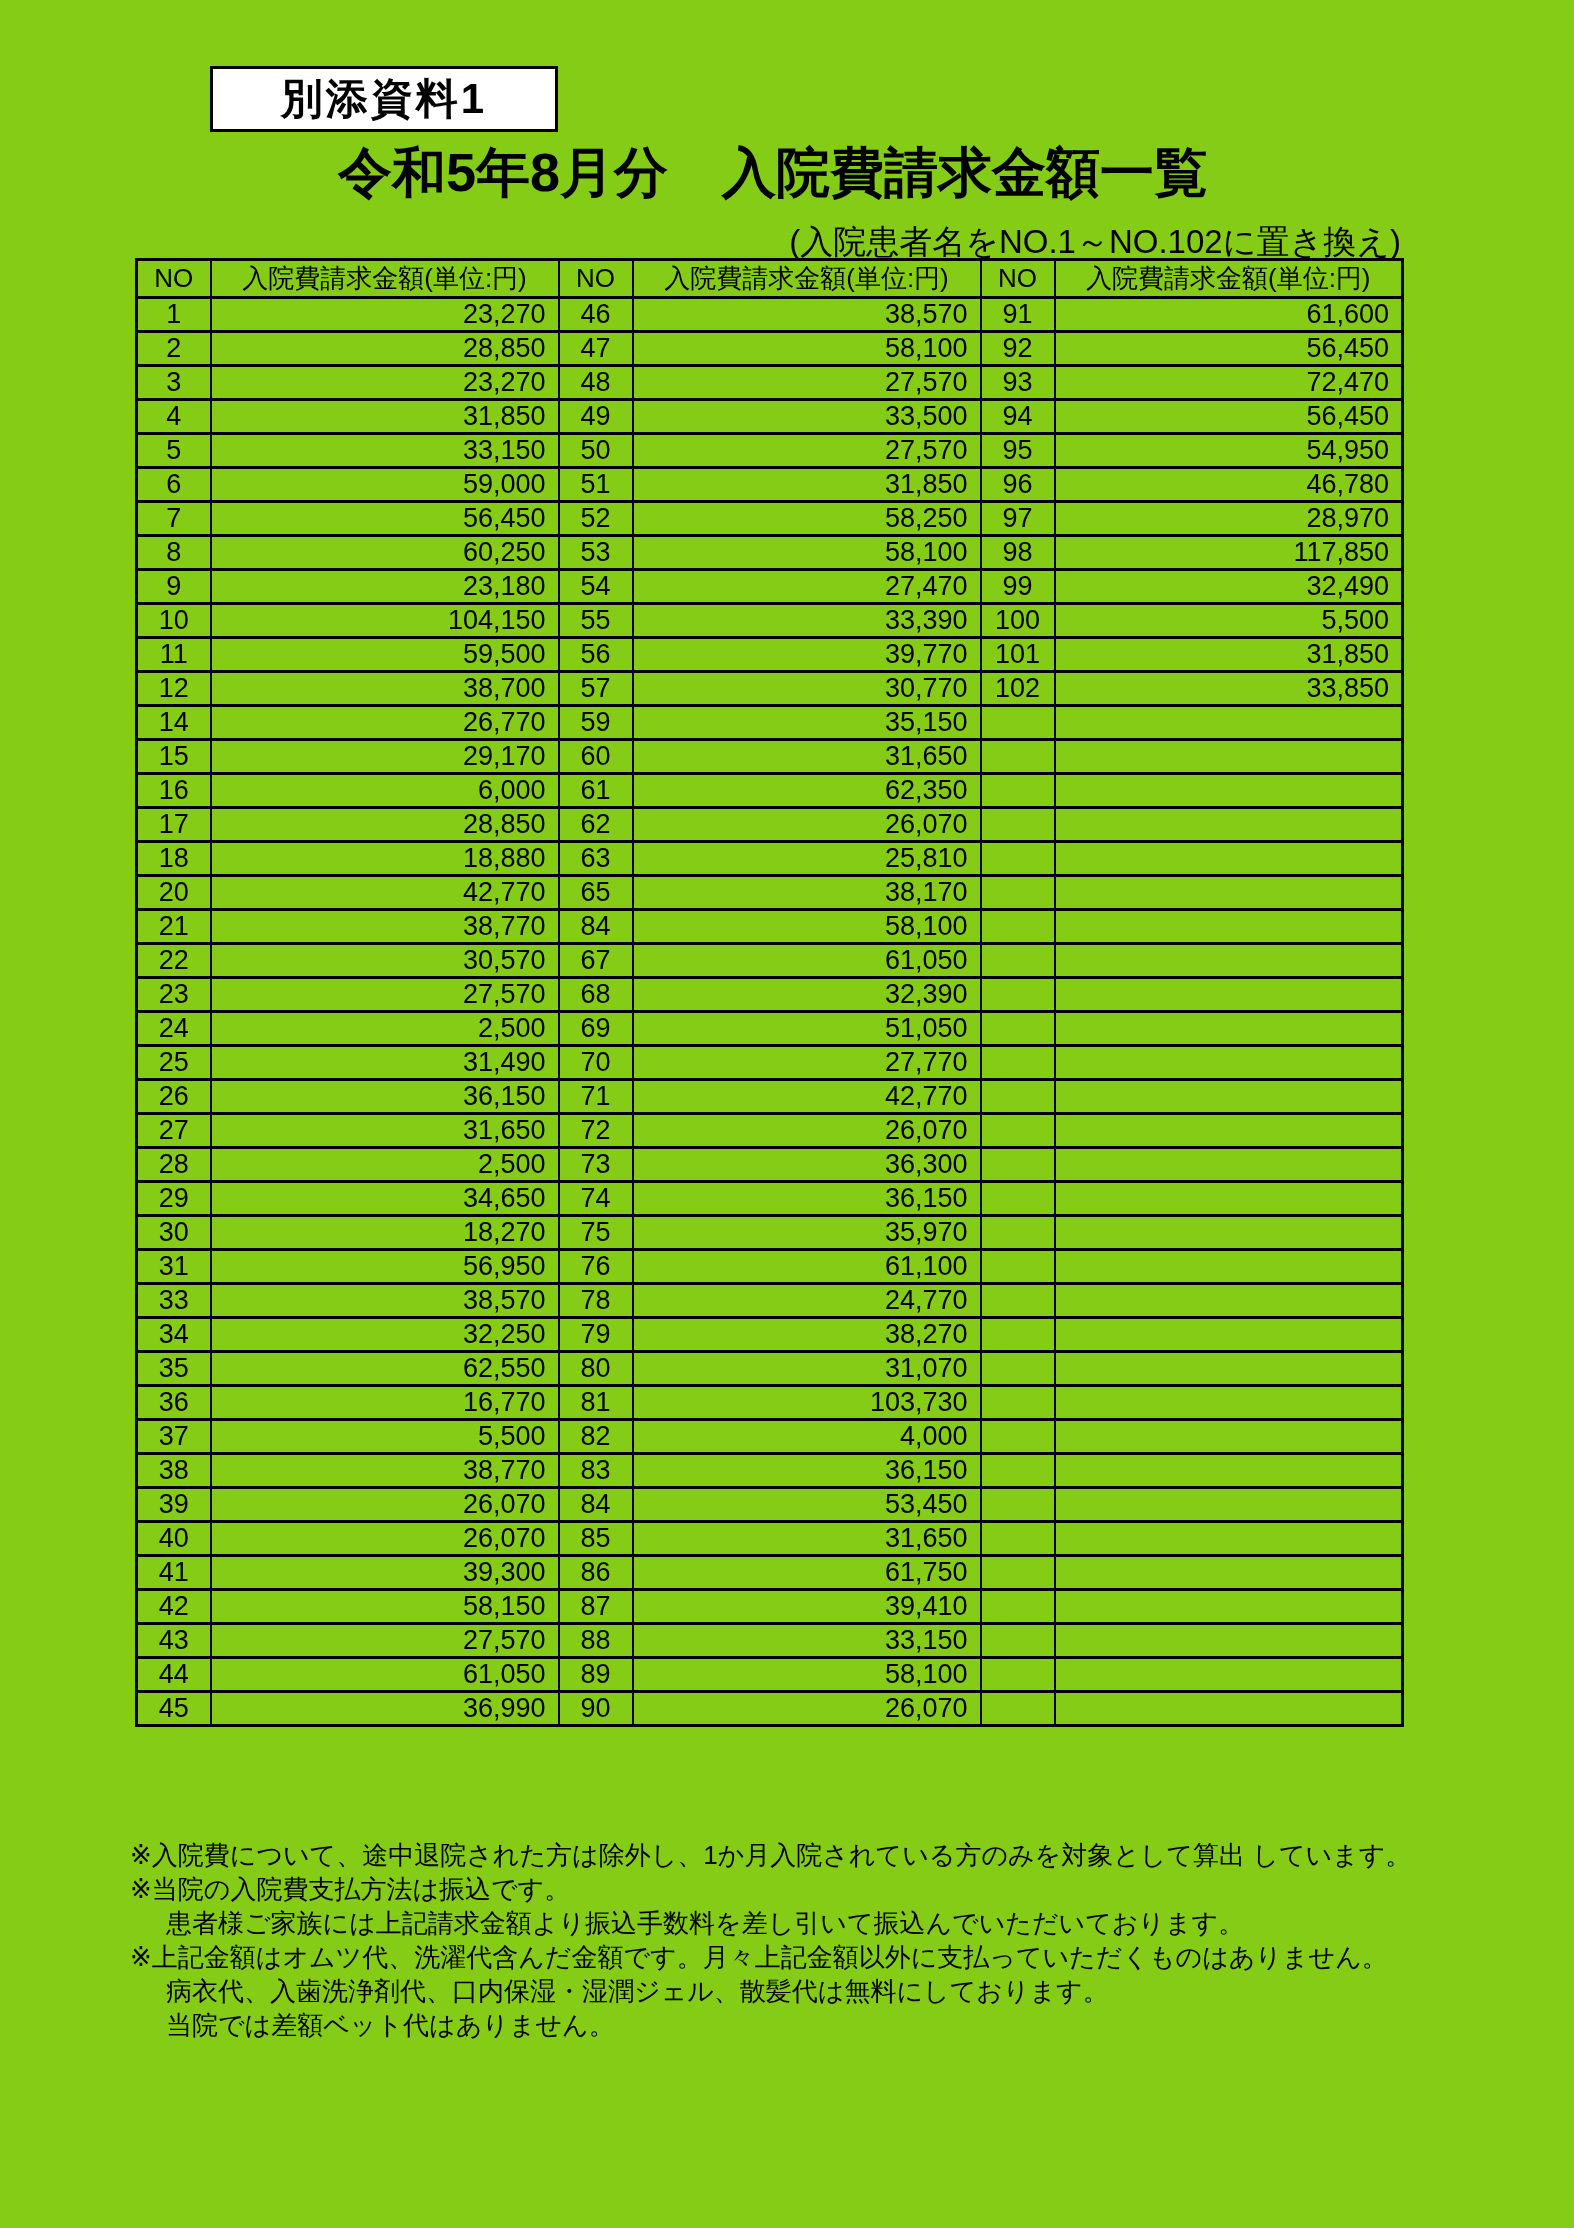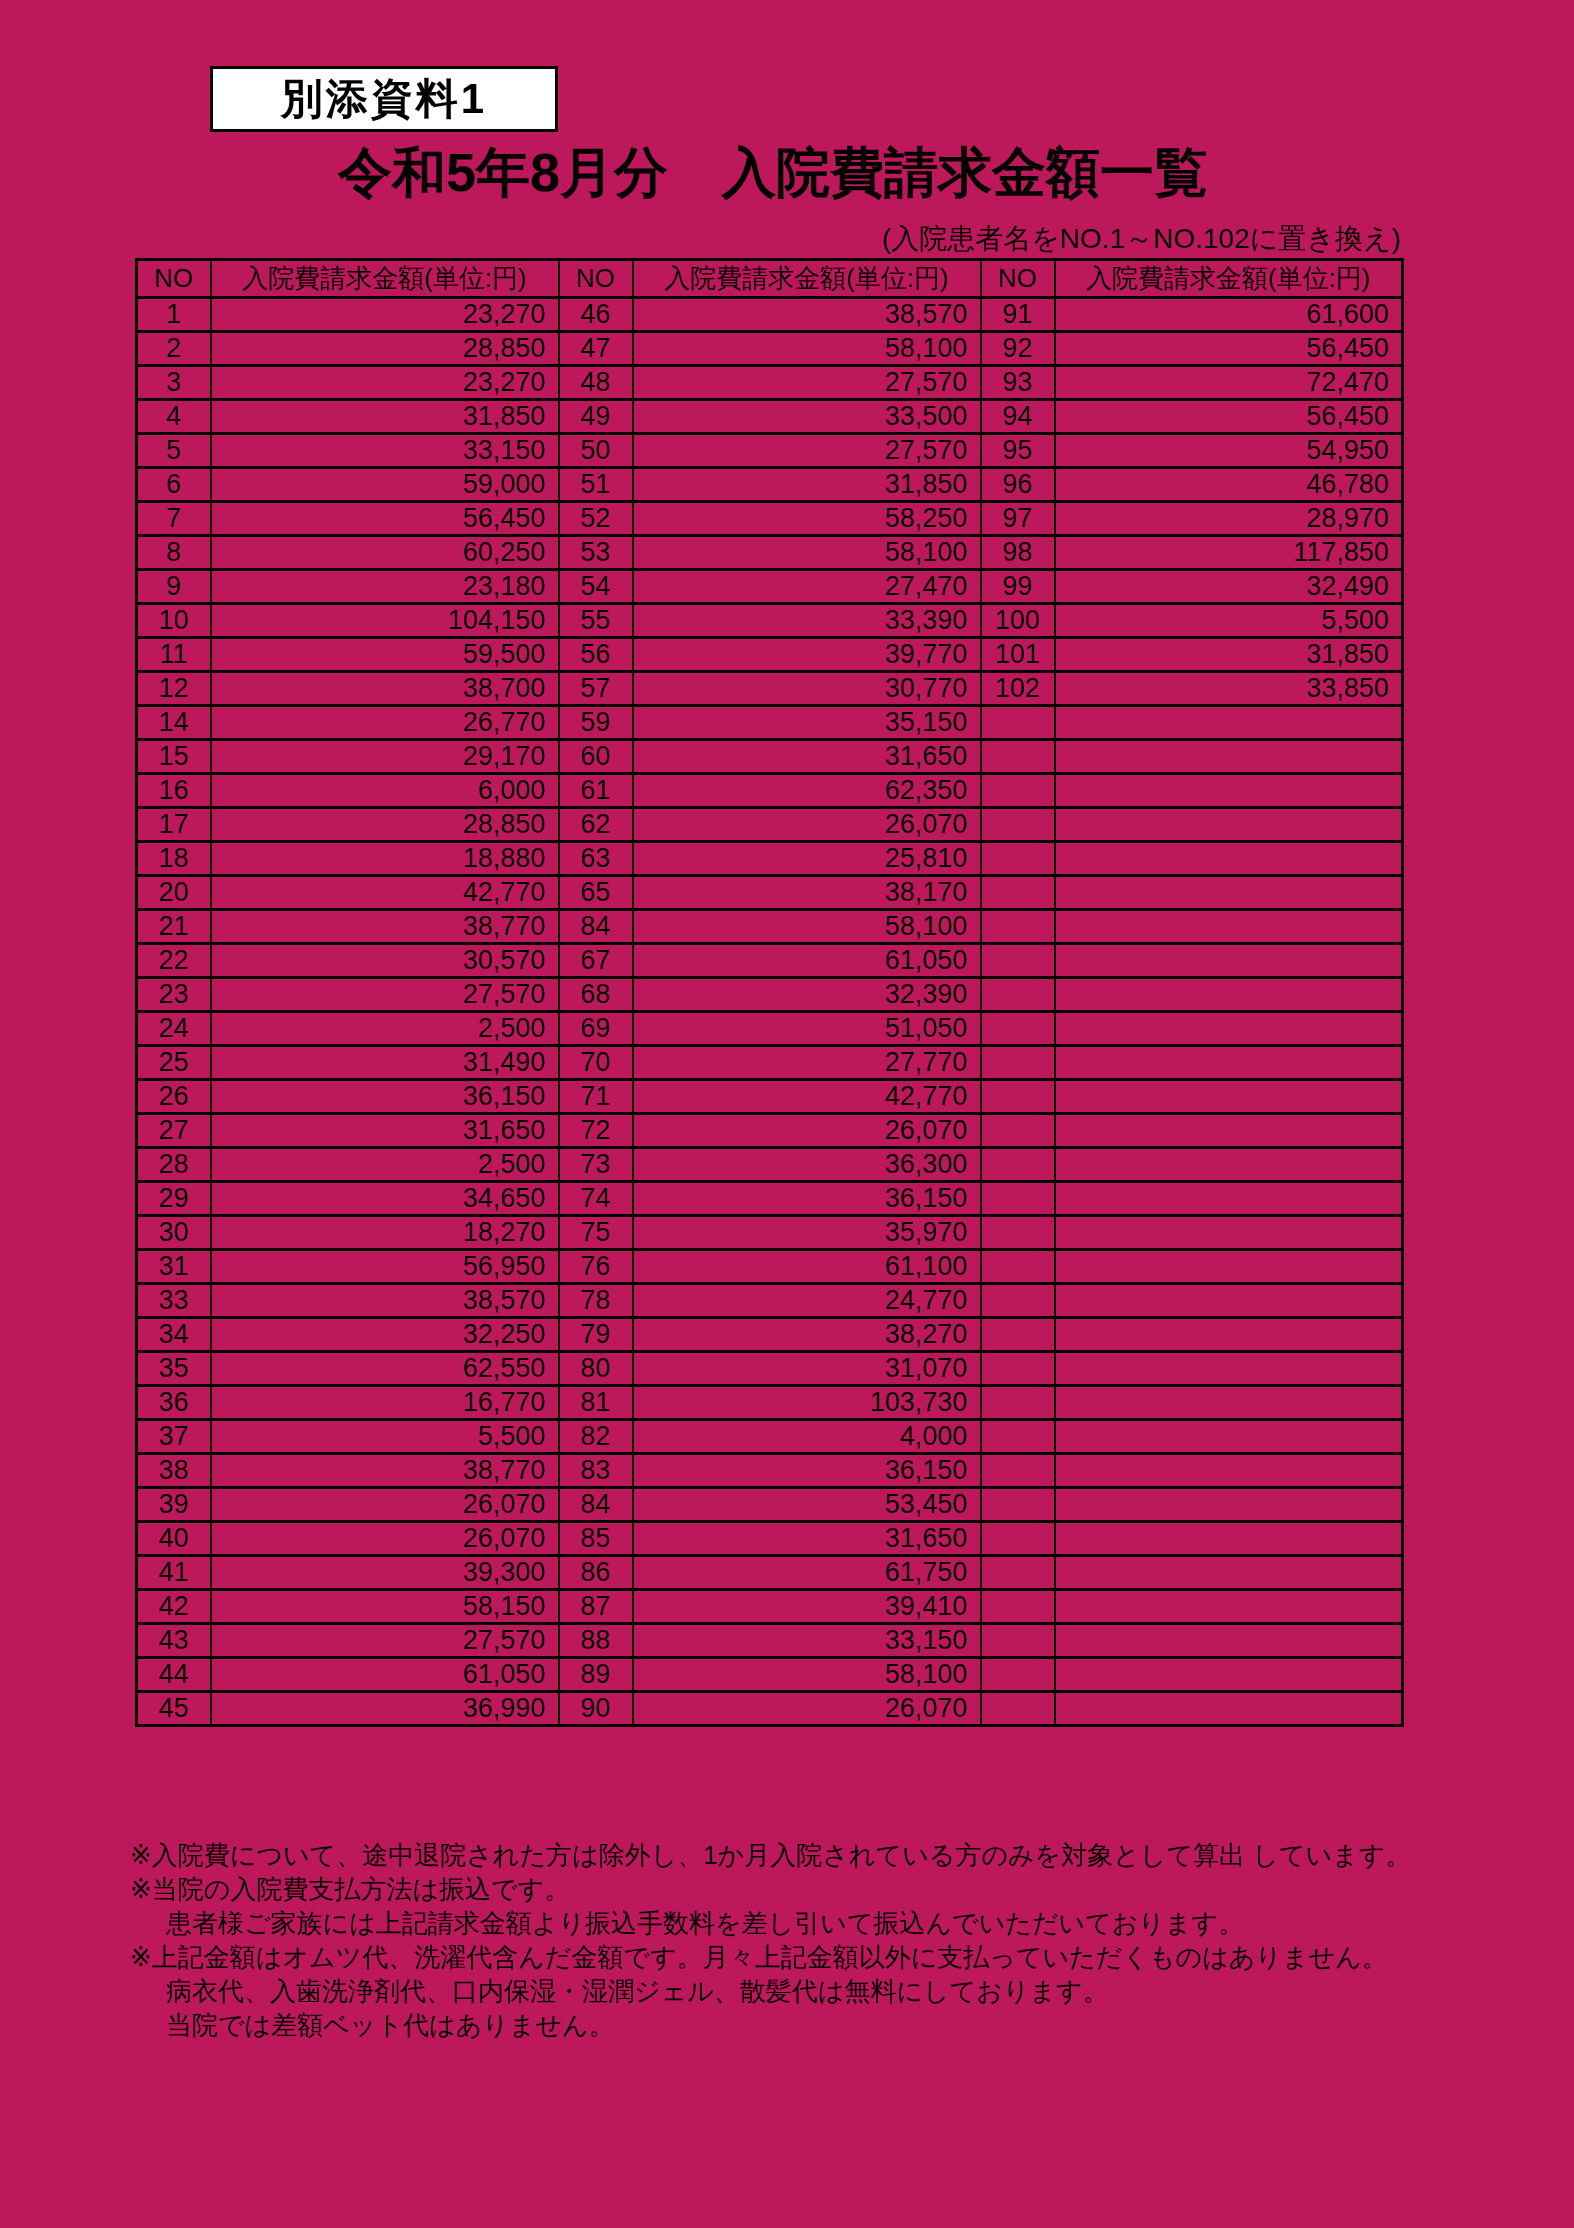--- a/index.html
+++ b/index.html
@@ -8,7 +8,7 @@
     position:relative;
     width:1574px;
     height:2228px;
-    background:#be185d;
+    background:#84cc16;
     color:#000;
     font-family:"Liberation Sans","DejaVu Sans",sans-serif;
     overflow:hidden;

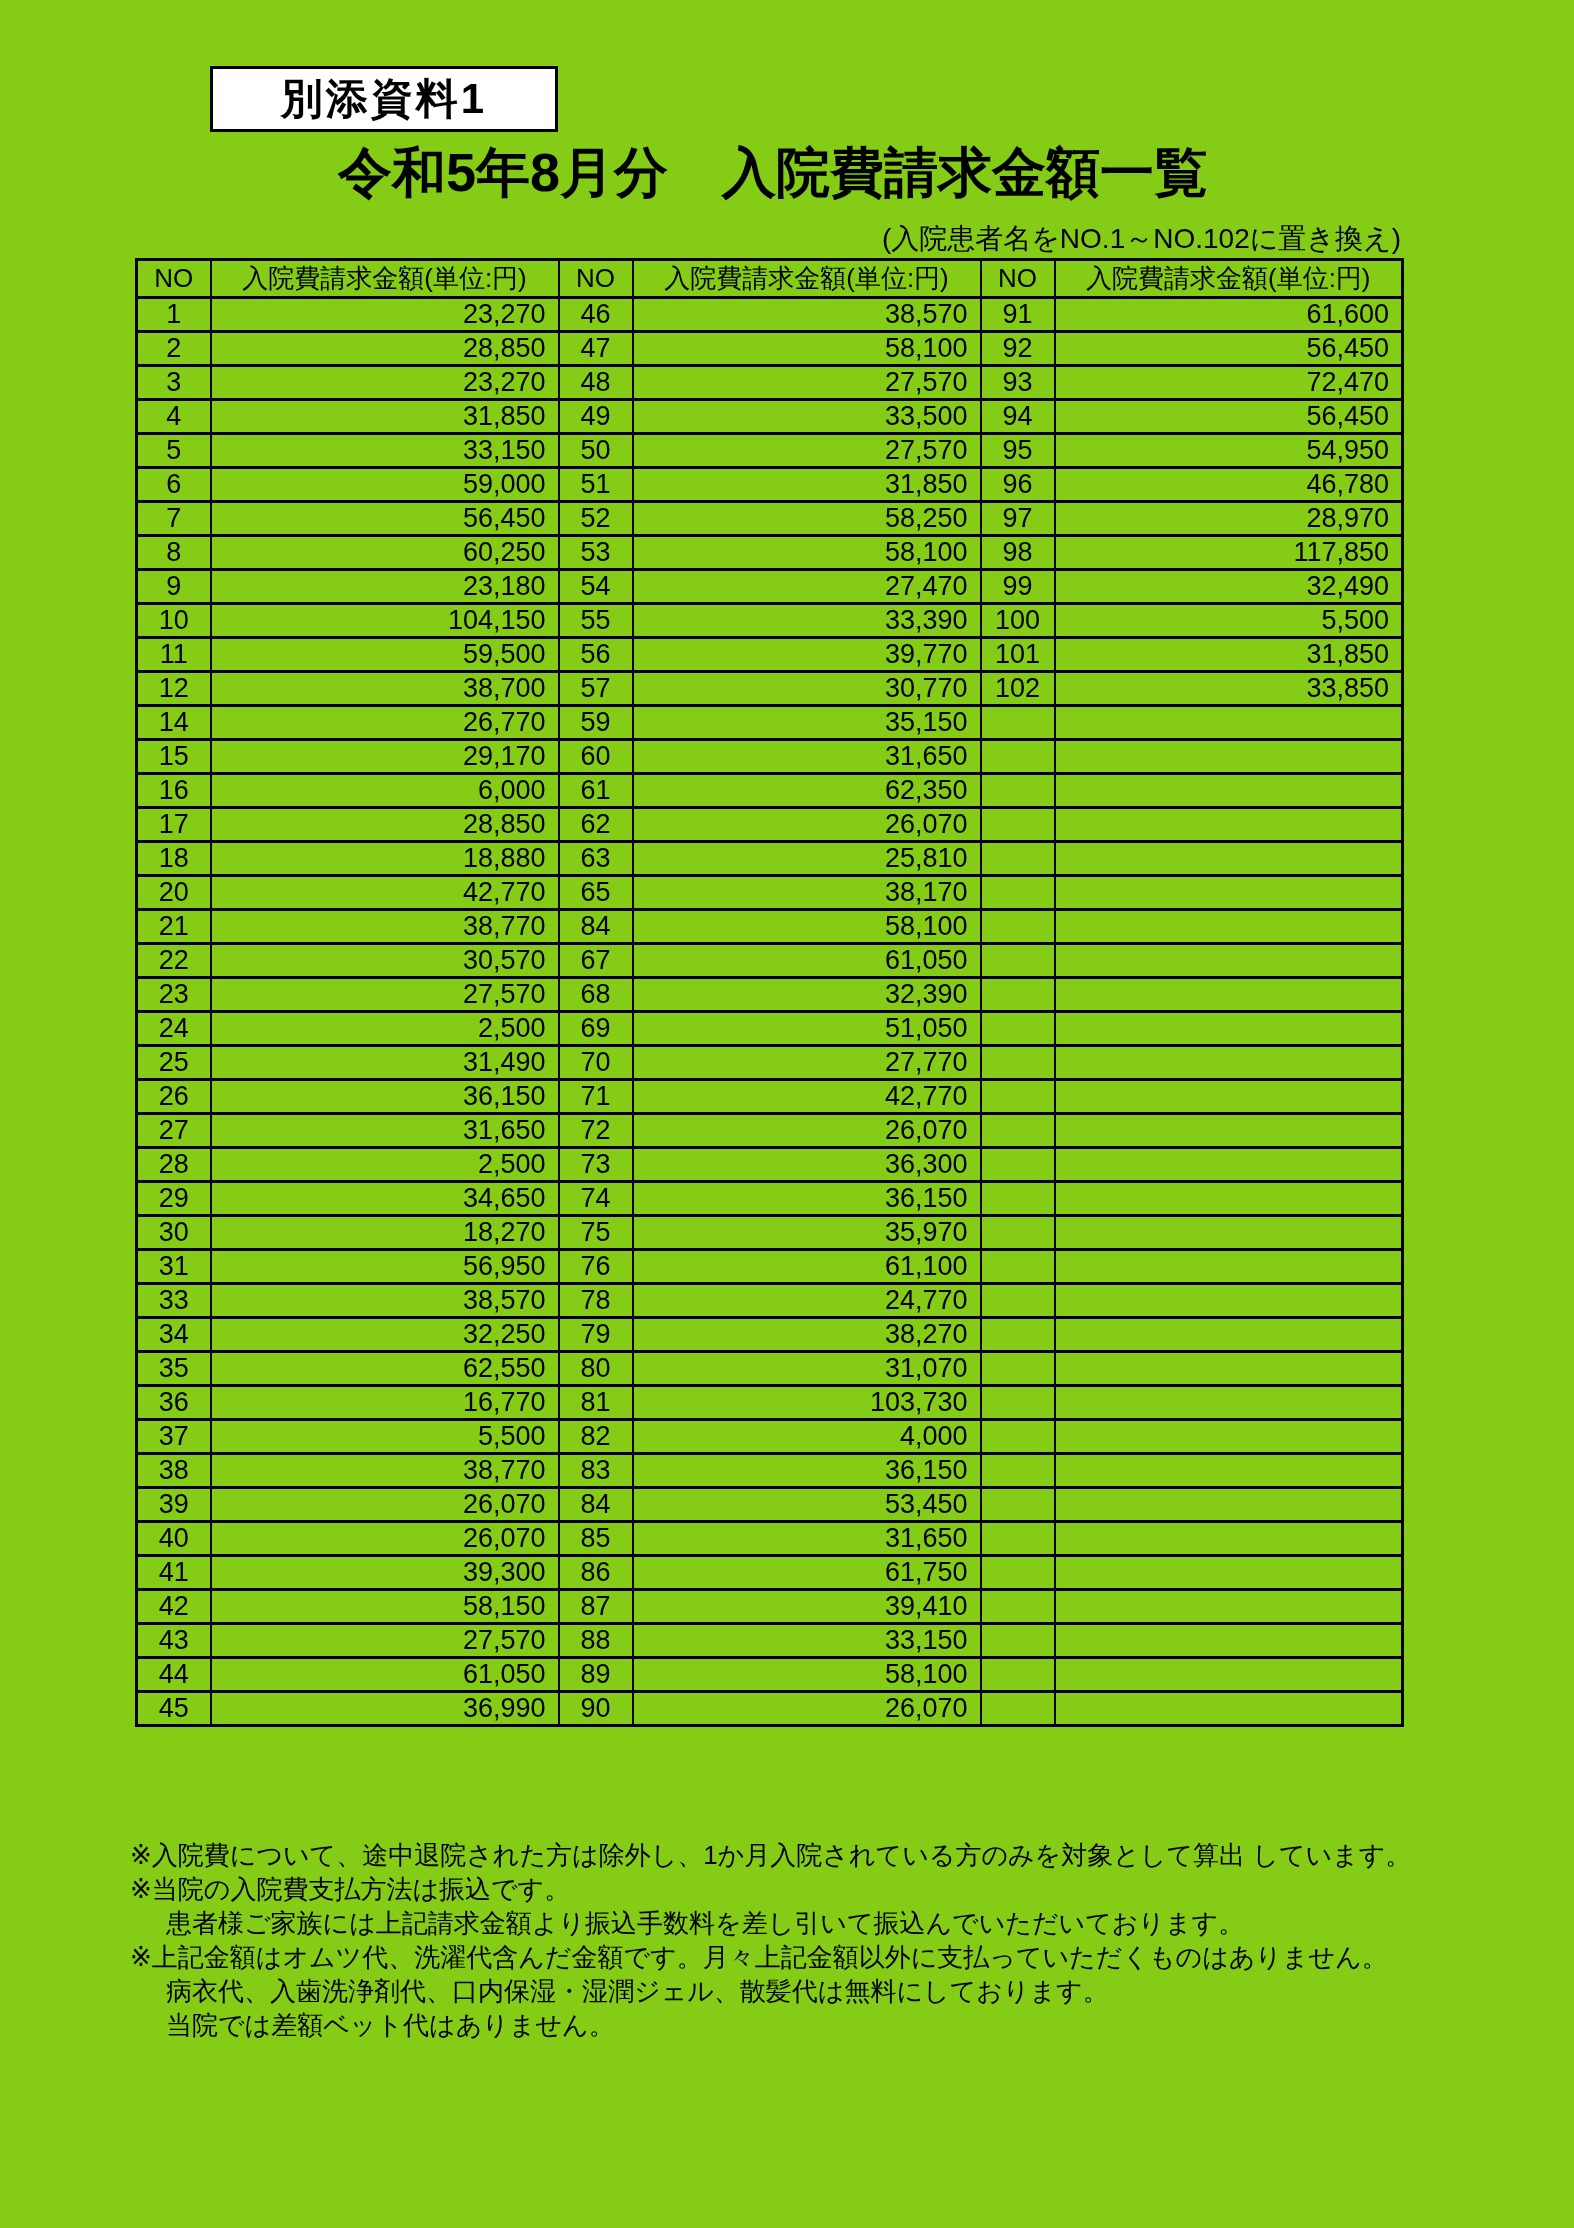--- a/index.html
+++ b/index.html
@@ -33,7 +33,7 @@
   .replace-note {
     position:absolute;
     right:173px; top:220px;
-    font-size:28px;
+    font-size:33px;
     white-space:nowrap;
   }
   table.billing {

